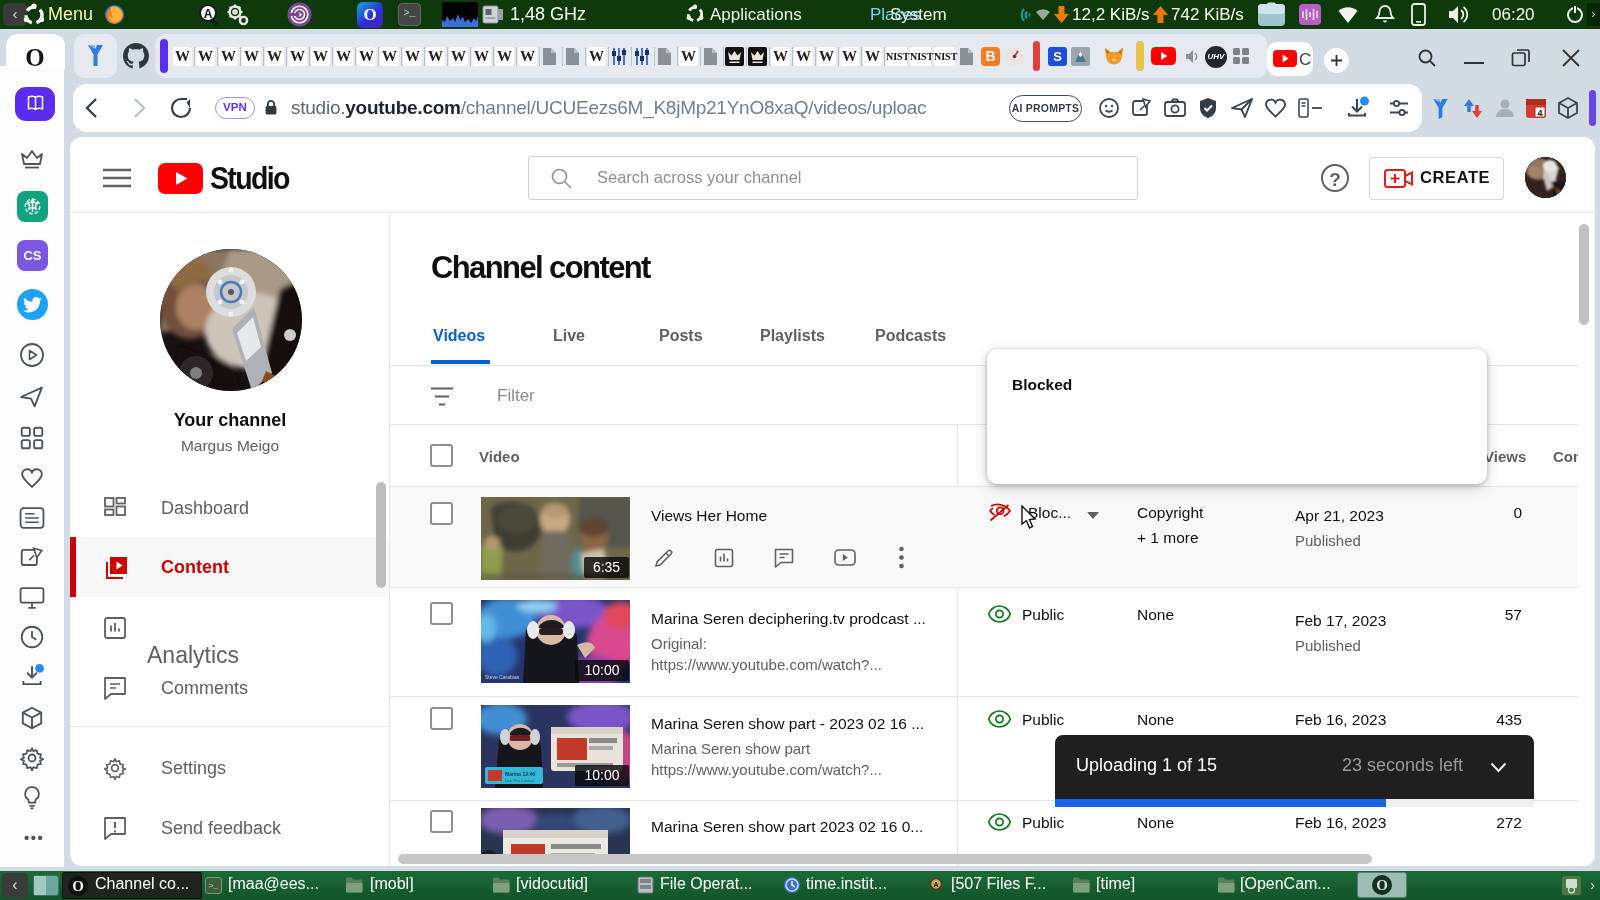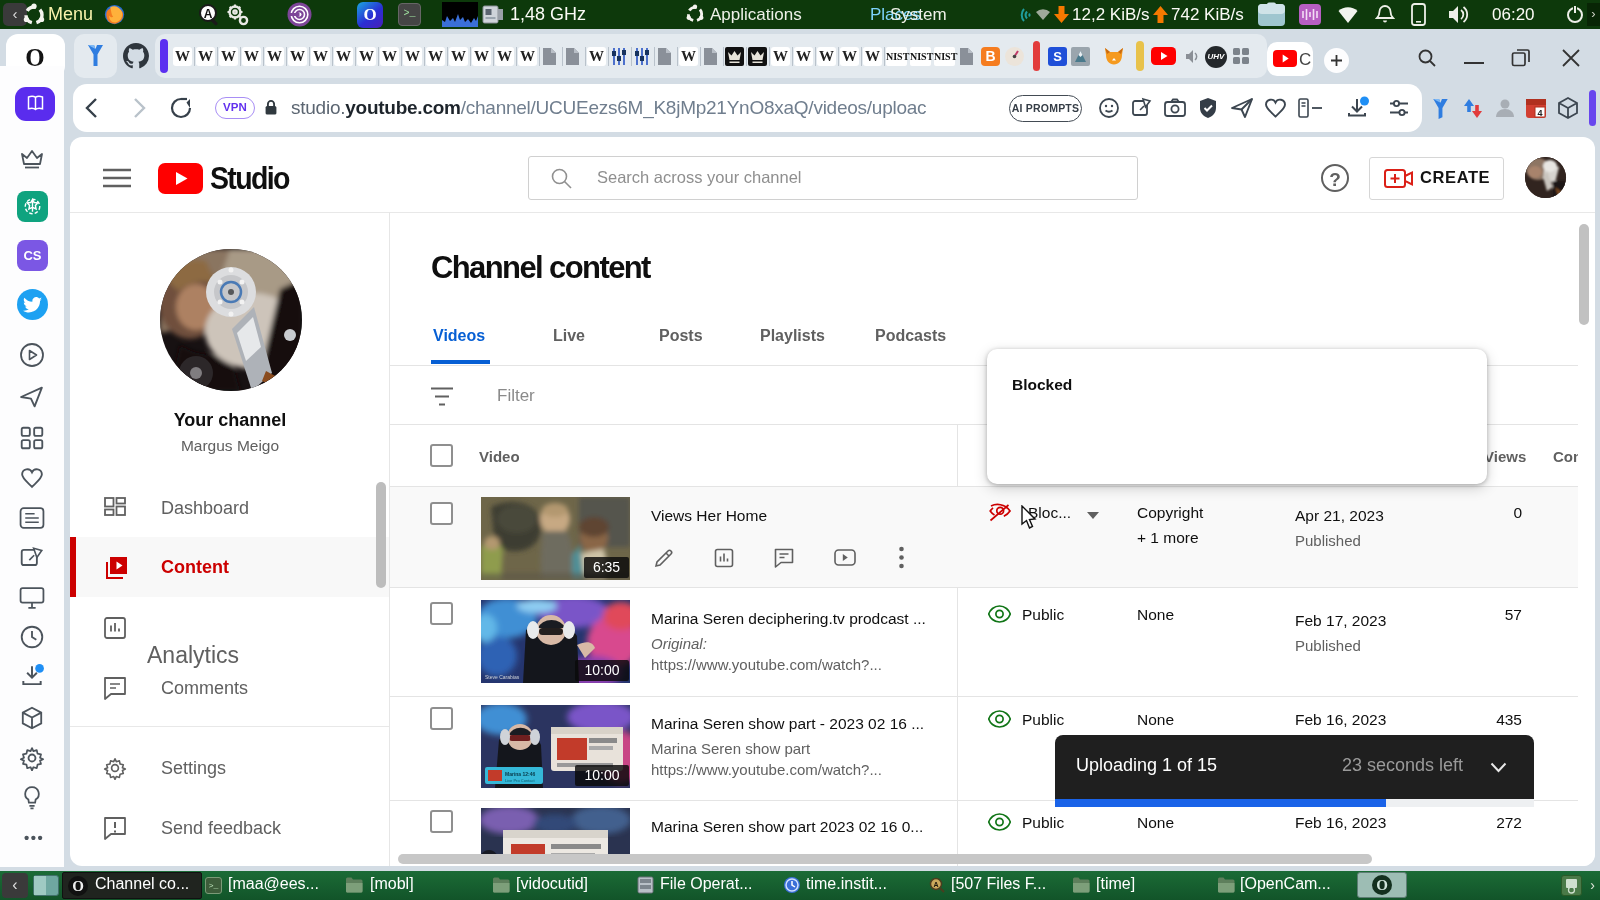--- a/index.html
+++ b/index.html
@@ -743,7 +743,7 @@
   </div>
   <div class="abs" style="left:505px;top:523px;width:54px;height:21px;background:rgba(10,10,10,.82);border-radius:2px;color:#fff;font-size:14px;text-align:center;line-height:21px;">10:00</div>
   <div class="abs" style="left:581px;top:473px;font-size:15.5px;color:#0f0f0f;">Marina Seren deciphering.tv prodcast ...</div>
-  <div class="abs" style="left:581px;top:498px;font-size:15px;color:#606060;font-style:italic;">Original:</div>
+  <div class="abs" style="left:581px;top:498px;font-size:15px;color:#606060;">Original:</div>
   <div class="abs" style="left:581px;top:519px;font-size:15px;color:#606060;">https://www.youtube.com/watch?...</div>
   <svg class="abs" style="left:918px;top:468px" width="23" height="18" viewBox="0 0 23 18">
       <path d="M11.5 1 C17 1 21 5 22.3 9 C21 13 17 17 11.5 17 C6 17 2 13 .7 9 C2 5 6 1 11.5 1z" fill="none" stroke="#107516" stroke-width="1.7"></path>

